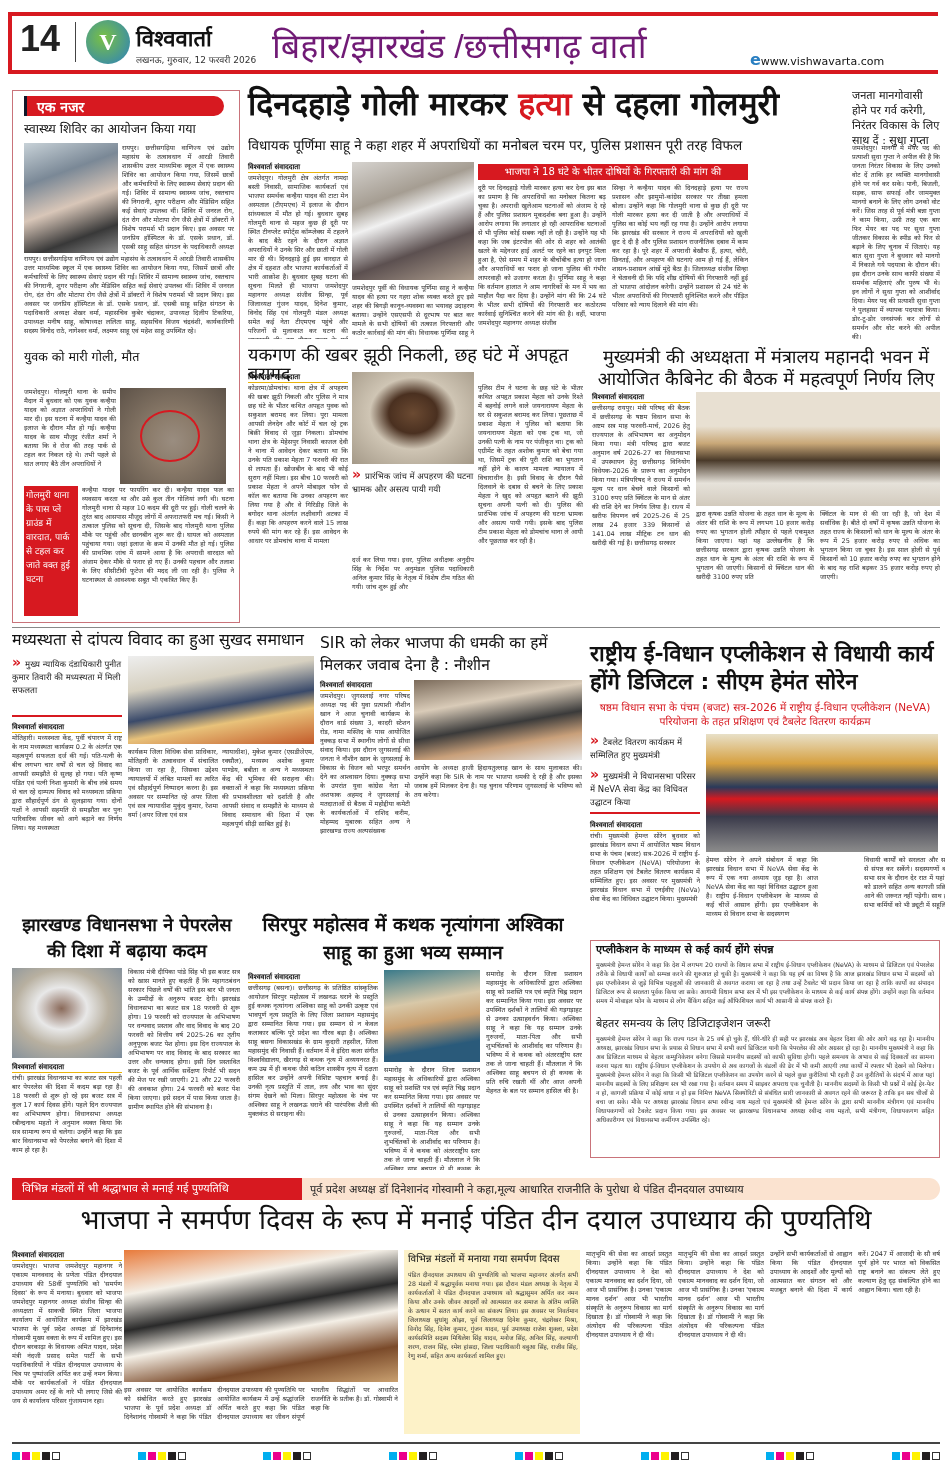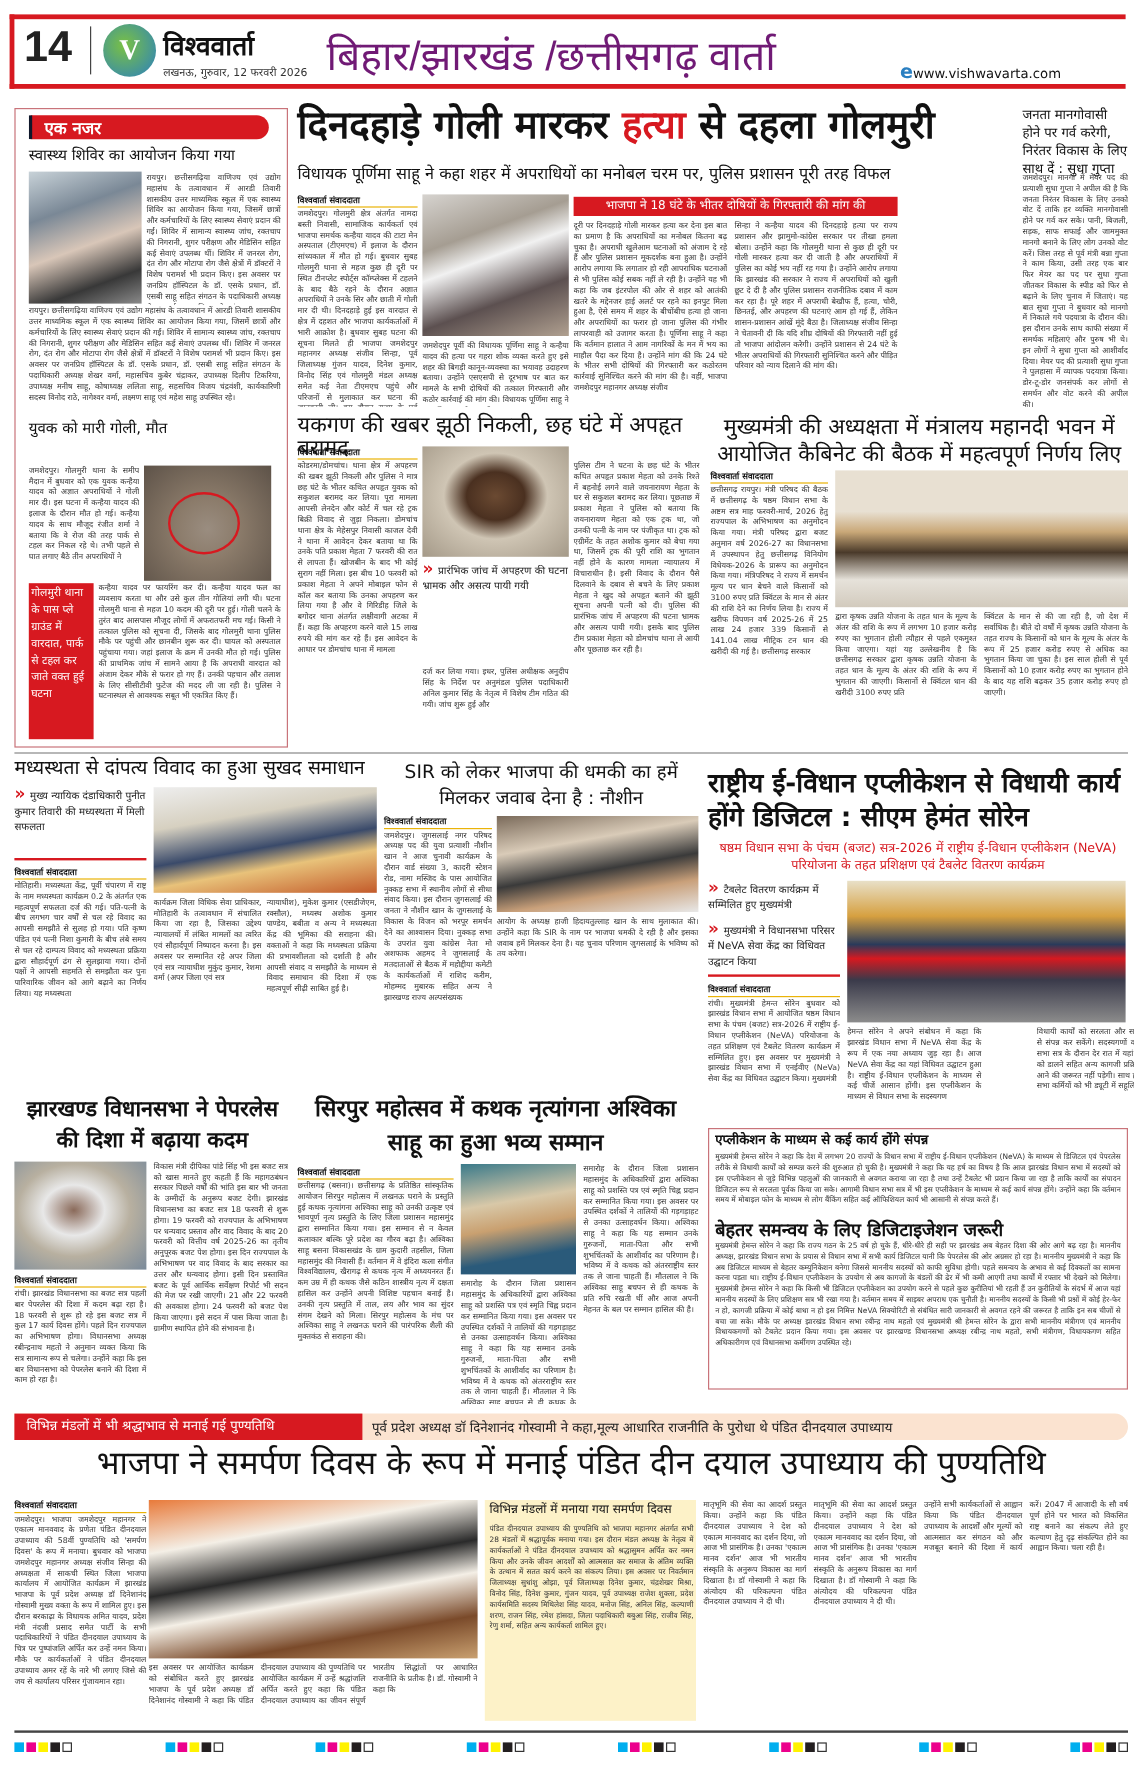--- a/index.html
+++ b/index.html
@@ -96,7 +96,7 @@
 <div class="abs txt" style="left:128px;top:748px;width:90px;height:116px">कार्यक्रम जिला विधिक सेवा प्राधिकार, मोतिहारी के तत्वावधान में संचालित किया जा रहा है, जिसका उद्देश्य न्यायालयों में लंबित मामलों का त्वरित एवं सौहार्दपूर्ण निष्पादन करना है। इस अवसर पर सम्मानित रहे अपर जिला एवं सत्र न्यायाधीश मुकुंद कुमार, रेशमा वर्मा (अपर जिला एवं सत्र</div>
 <div class="abs txt" style="left:222px;top:748px;width:92px;height:116px">न्यायाधीश), मुकेश कुमार (एसडीजेएम, रक्सौल), मध्यस्थ अशोक कुमार पाण्डेय, बबीता व अन्य ने मध्यस्थता केंद्र की भूमिका की सराहना की। वक्ताओं ने कहा कि मध्यस्थता प्रक्रिया की प्रभावशीलता को दर्शाती है और आपसी संवाद व समझौते के माध्यम से विवाद समाधान की दिशा में एक महत्वपूर्ण सीढ़ी साबित हुई है।</div>
 
-<div class="abs hd" style="left:320px;top:632px;width:262px;font-size:15.5px;font-weight:400;text-align:center;line-height:22px">SIR को लेकर भाजपा की धमकी का हमें मिलकर जवाब देना है : नौशीन</div>
+<div class="abs hd" style="left:320px;top:632px;width:262px;font-size:15.5px;font-weight:400;text-align:left;line-height:22px">SIR को लेकर भाजपा की धमकी का हमें मिलकर जवाब देना है : नौशीन</div>
 <div class="abs byline" style="left:320px;top:680px;width:90px">विश्ववार्ता संवाददाता</div>
 <div class="abs txt" style="left:320px;top:692px;width:90px;height:172px">जमशेदपुर। जुगसलाई नगर परिषद अध्यक्ष पद की युवा प्रत्याशी नौशीन खान ने आज चुनावी कार्यक्रम के दौरान वार्ड संख्या 3, कादरी स्टेशन रोड, नामा मस्जिद के पास आयोजित नुक्कड़ सभा में स्थानीय लोगों से सीधा संवाद किया। इस दौरान जुगसलाई की जनता ने नौशीन खान के जुगसलाई के विकास के विजन को भरपूर समर्थन देने का आश्वासन दिया। नुक्कड़ सभा के उपरांत युवा कांग्रेस नेता मो अशफाक अहमद ने जुगसलाई के मतदाताओं से बैठक में महोद्दीया कमेटी के कार्यकर्ताओं में राशिद करीम, मोहम्मद मुबारक सहित अन्य ने झारखण्ड राज्य अल्पसंख्यक</div>
 <div class="abs photo" style="left:414px;top:680px;width:168px;height:80px;background:linear-gradient(170deg,#7a6a5a,#d9cbb8 30%,#3a3a3a 55%,#c9a07a 75%,#e8e8e8)"></div>

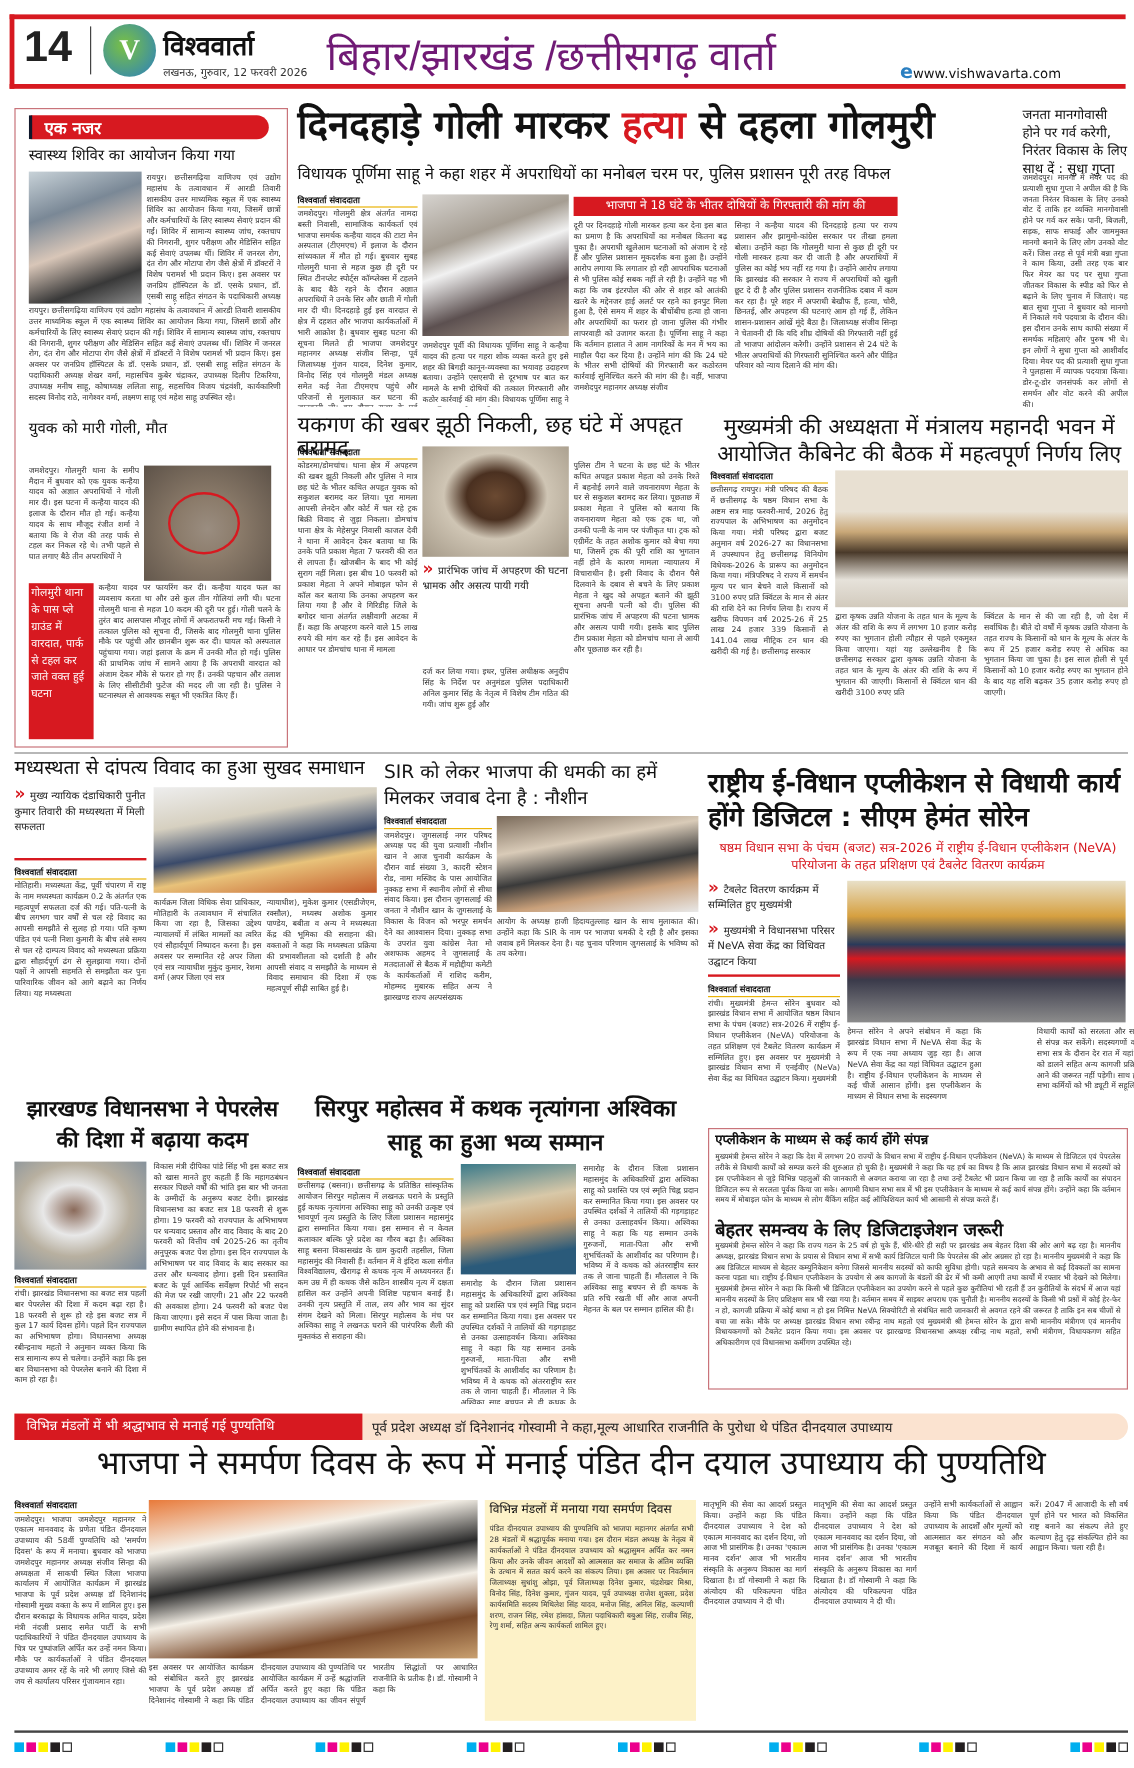--- a/index.html
+++ b/index.html
@@ -116,7 +116,7 @@
 <div class="abs box" style="left:590px;top:940px;width:350px;height:218px"></div>
 <div class="abs hd" style="left:596px;top:944px;width:340px;font-size:11px;font-weight:700">एप्लीकेशन के माध्यम से कई कार्य होंगे संपन्न</div>
 <div class="abs txt" style="left:596px;top:960px;width:338px;height:56px;font-size:6.2px">मुख्यमंत्री हेमन्त सोरेन ने कहा कि देश में लगभग 20 राज्यों के विधान सभा में राष्ट्रीय ई-विधान एप्लीकेशन (NeVA) के माध्यम से डिजिटल एवं पेपरलेस तरीके से विधायी कार्यों को सम्पन्न करने की शुरुआत हो चुकी है। मुख्यमंत्री ने कहा कि यह हर्ष का विषय है कि आज झारखंड विधान सभा में सदस्यों को इस एप्लीकेशन से जुड़े विभिन्न पहलुओं की जानकारी से अवगत कराया जा रहा है तथा उन्हें टैबलेट भी प्रदान किया जा रहा है ताकि कार्यों का संपादन डिजिटल रूप से सरलता पूर्वक किया जा सके। आगामी विधान सभा सत्र में भी इस एप्लीकेशन के माध्यम से कई कार्य संपन्न होंगे। उन्होंने कहा कि वर्तमान समय में मोबाइल फोन के माध्यम से लोग बैंकिंग सहित कई ऑफिशियल कार्य भी आसानी से संपन्न करते हैं।</div>
-<div class="abs hd" style="left:596px;top:1018px;width:340px;font-size:15px;font-weight:700">बेहतर समन्वय के लिए डिजिटाइजेशन जरूरी</div>
+<div class="abs hd" style="left:596px;top:1018px;width:340px;font-size:11px;font-weight:400">बेहतर समन्वय के लिए डिजिटाइजेशन जरूरी</div>
 <div class="abs txt" style="left:596px;top:1034px;width:338px;height:120px;font-size:6.2px">मुख्यमंत्री हेमन्त सोरेन ने कहा कि राज्य गठन के 25 वर्ष हो चुके हैं, धीरे-धीरे ही सही पर झारखंड अब बेहतर दिशा की ओर आगे बढ़ रहा है। माननीय अध्यक्ष, झारखंड विधान सभा के प्रयास से विधान सभा में सभी कार्य डिजिटल यानी कि पेपरलेस की ओर अग्रसर हो रहा है। माननीय मुख्यमंत्री ने कहा कि अब डिजिटल माध्यम से बेहतर कम्युनिकेशन बनेगा जिससे माननीय सदस्यों को काफी सुविधा होगी। पहले समन्वय के अभाव से कई दिक्कतों का सामना करना पड़ता था। राष्ट्रीय ई-विधान एप्लीकेशन के उपयोग से अब कागजों के बंडलों की ढेर में भी कमी आएगी तथा कार्यों में रफ्तार भी देखने को मिलेगा। मुख्यमंत्री हेमन्त सोरेन ने कहा कि किसी भी डिजिटल एप्लीकेशन का उपयोग करने से पहले कुछ कुरीतियां भी रहती हैं उन कुरीतियों के संदर्भ में आज यहां माननीय सदस्यों के लिए प्रशिक्षण सत्र भी रखा गया है। वर्तमान समय में साइबर अपराध एक चुनौती है। माननीय सदस्यों के किसी भी प्रश्नों में कोई हेर-फेर न हो, कागजी प्रक्रिया में कोई बाधा न हो इस निमित्त NeVA सिक्योरिटी से संबंधित सारी जानकारी से अवगत रहने की जरूरत है ताकि इन सब चीजों से बचा जा सके। मौके पर अध्यक्ष झारखंड विधान सभा रबीन्द्र नाथ महतो एवं मुख्यमंत्री श्री हेमन्त सोरेन के द्वारा सभी माननीय मंत्रीगण एवं माननीय विधायकगणों को टैबलेट प्रदान किया गया। इस अवसर पर झारखण्ड विधानसभा अध्यक्ष रबीन्द्र नाथ महतो, सभी मंत्रीगण, विधायकगण सहित अधिकारीगण एवं विधानसभा कर्मीगण उपस्थित रहे।</div>
 
 <div class="abs hd" style="left:12px;top:912px;width:230px;font-size:18px;text-align:center;line-height:26px">झारखण्ड विधानसभा ने पेपरलेस की दिशा में बढ़ाया कदम</div>

